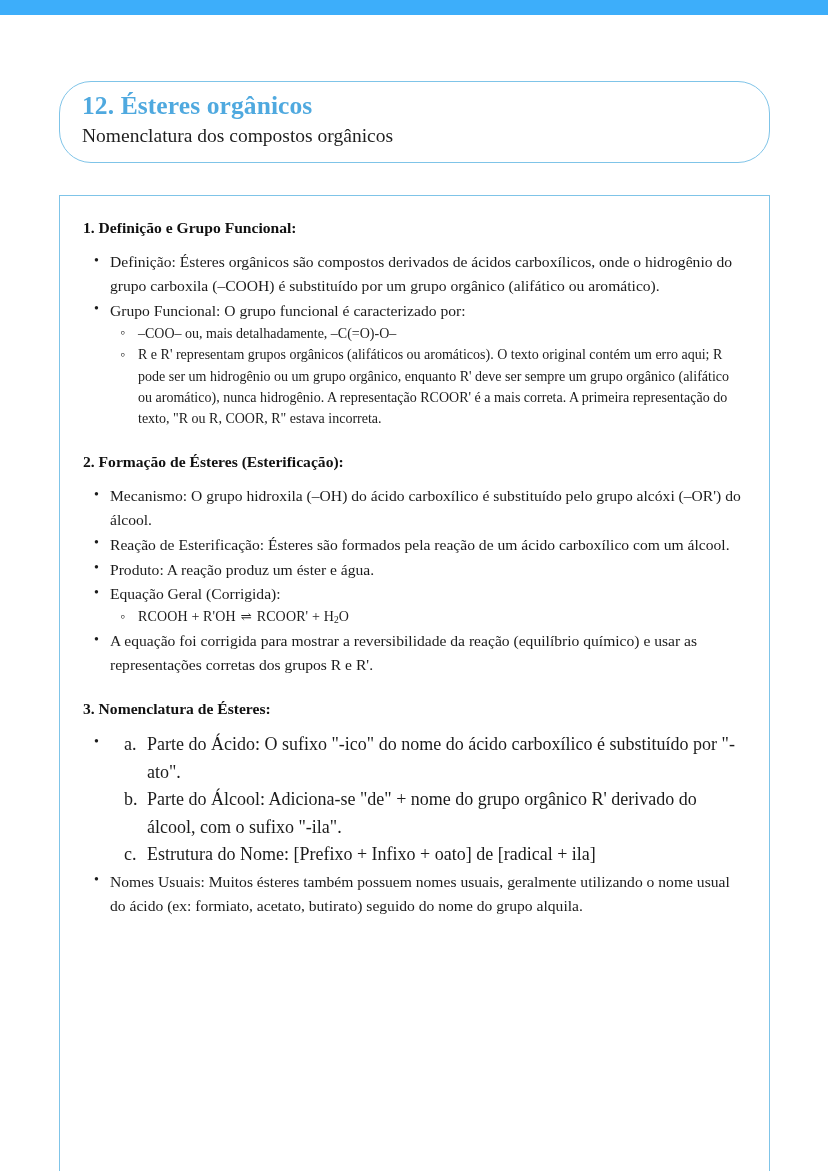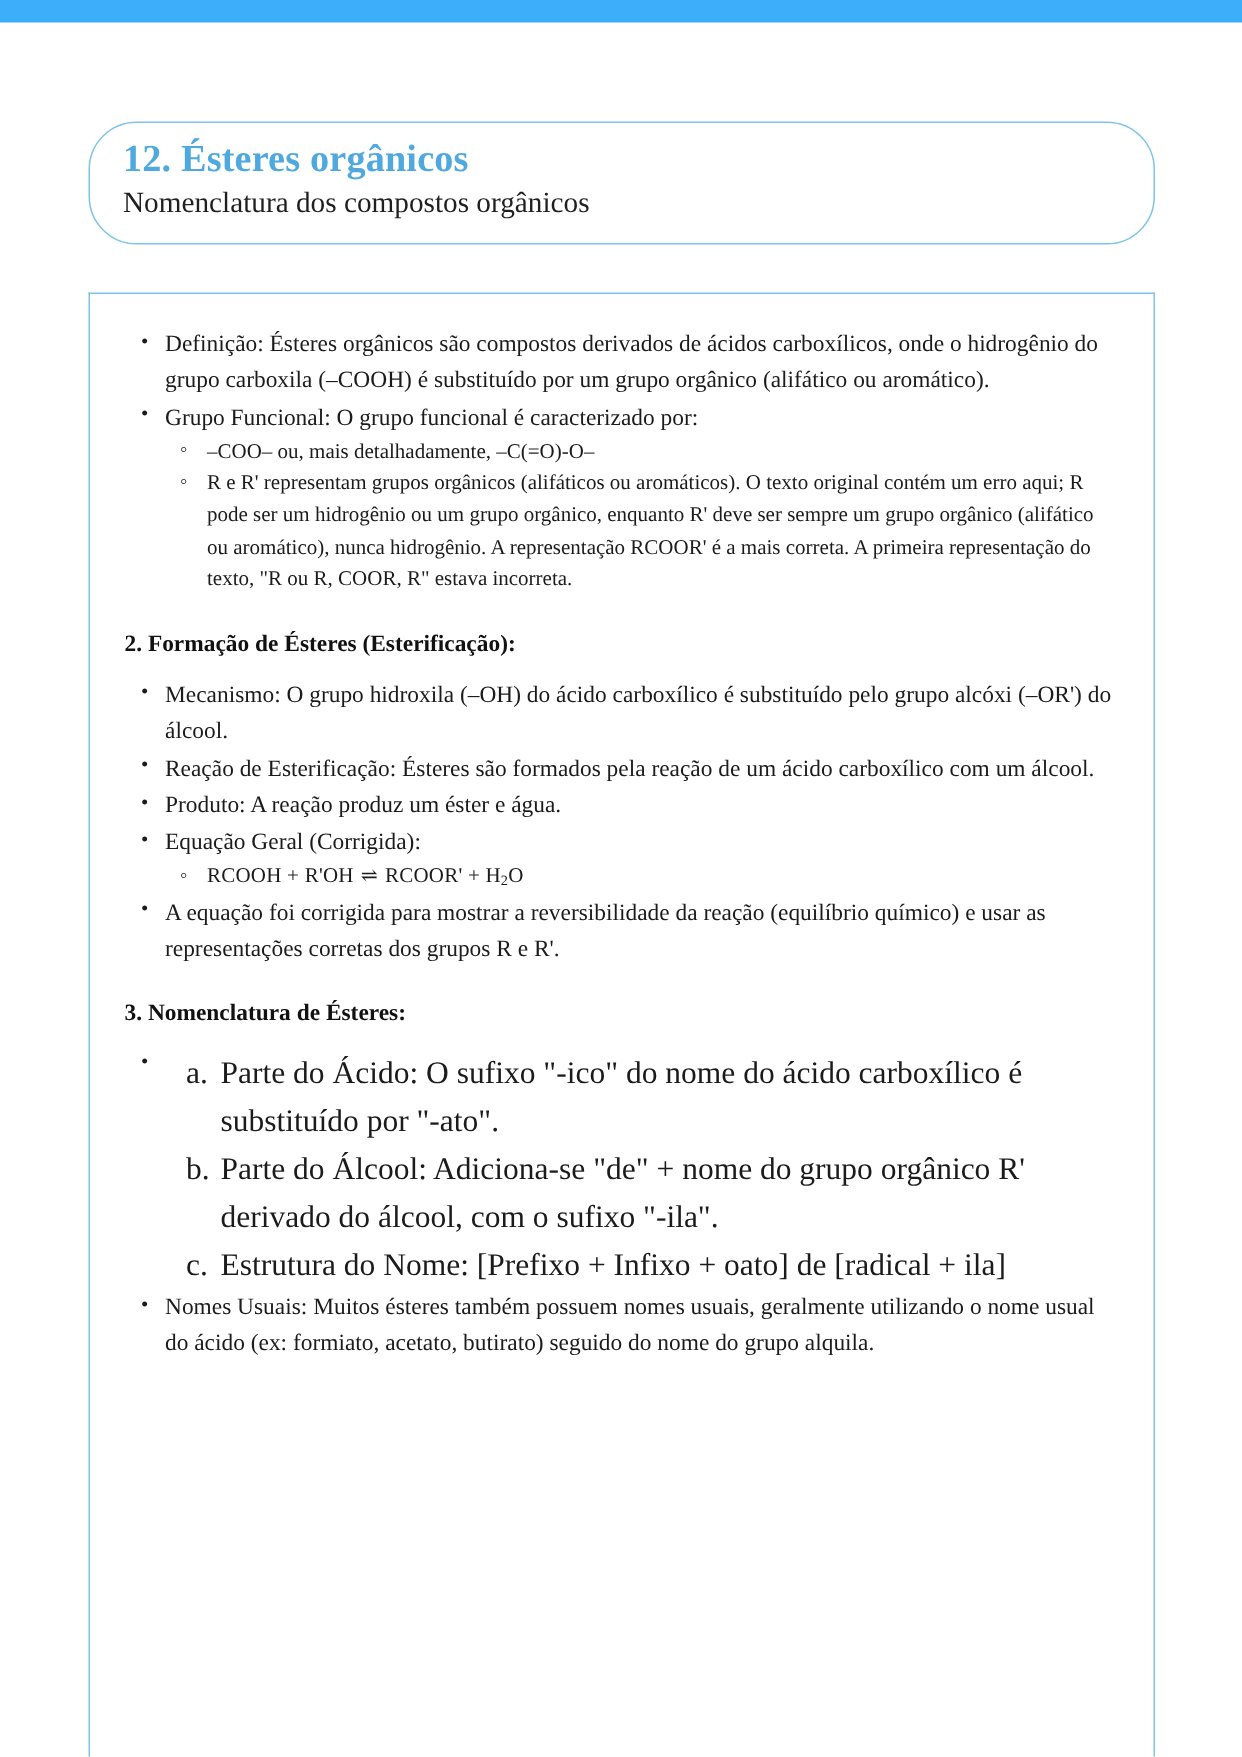--- a/index.html
+++ b/index.html
@@ -181,6 +181,7 @@
 <div class="content-card" style="border-color: rgb(127, 196, 232);">
 
   <section class="section-block">
+    <h2 class="section-heading">1. Definição e Grupo Funcional:</h2>
     <ul class="bullets">
       <li>
         <span>Definição: Ésteres orgânicos são compostos derivados de ácidos carboxílicos, onde o hidrogênio do grupo carboxila (–COOH) é substituído por um grupo orgânico (alifático ou aromático).</span>

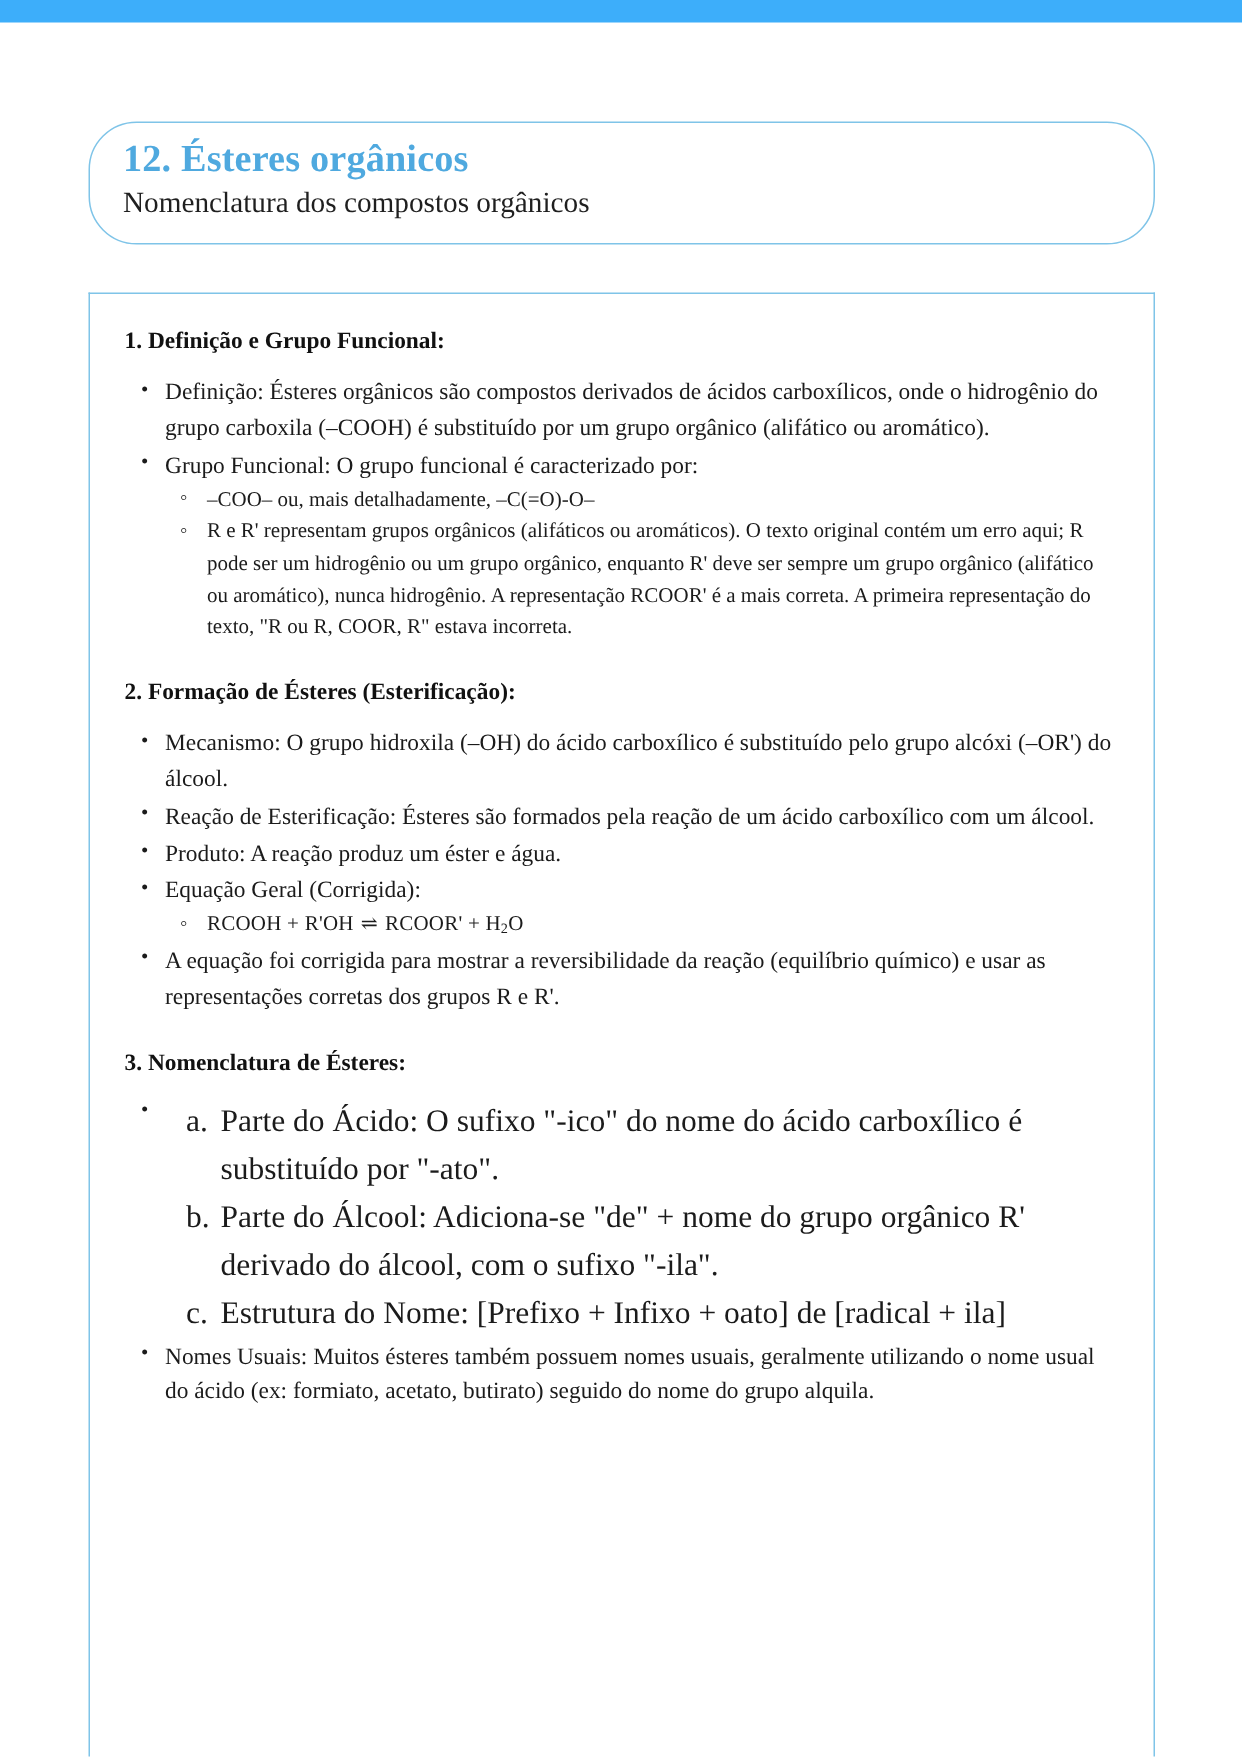--- a/index.html
+++ b/index.html
@@ -138,7 +138,7 @@
   ol.letters > li {
     position: relative;
     padding-left: 35px;
-    font-size: 21px;
+    font-size: 18px;
     line-height: 1.53;
     margin: 0;
     color: #1b1b1b;

